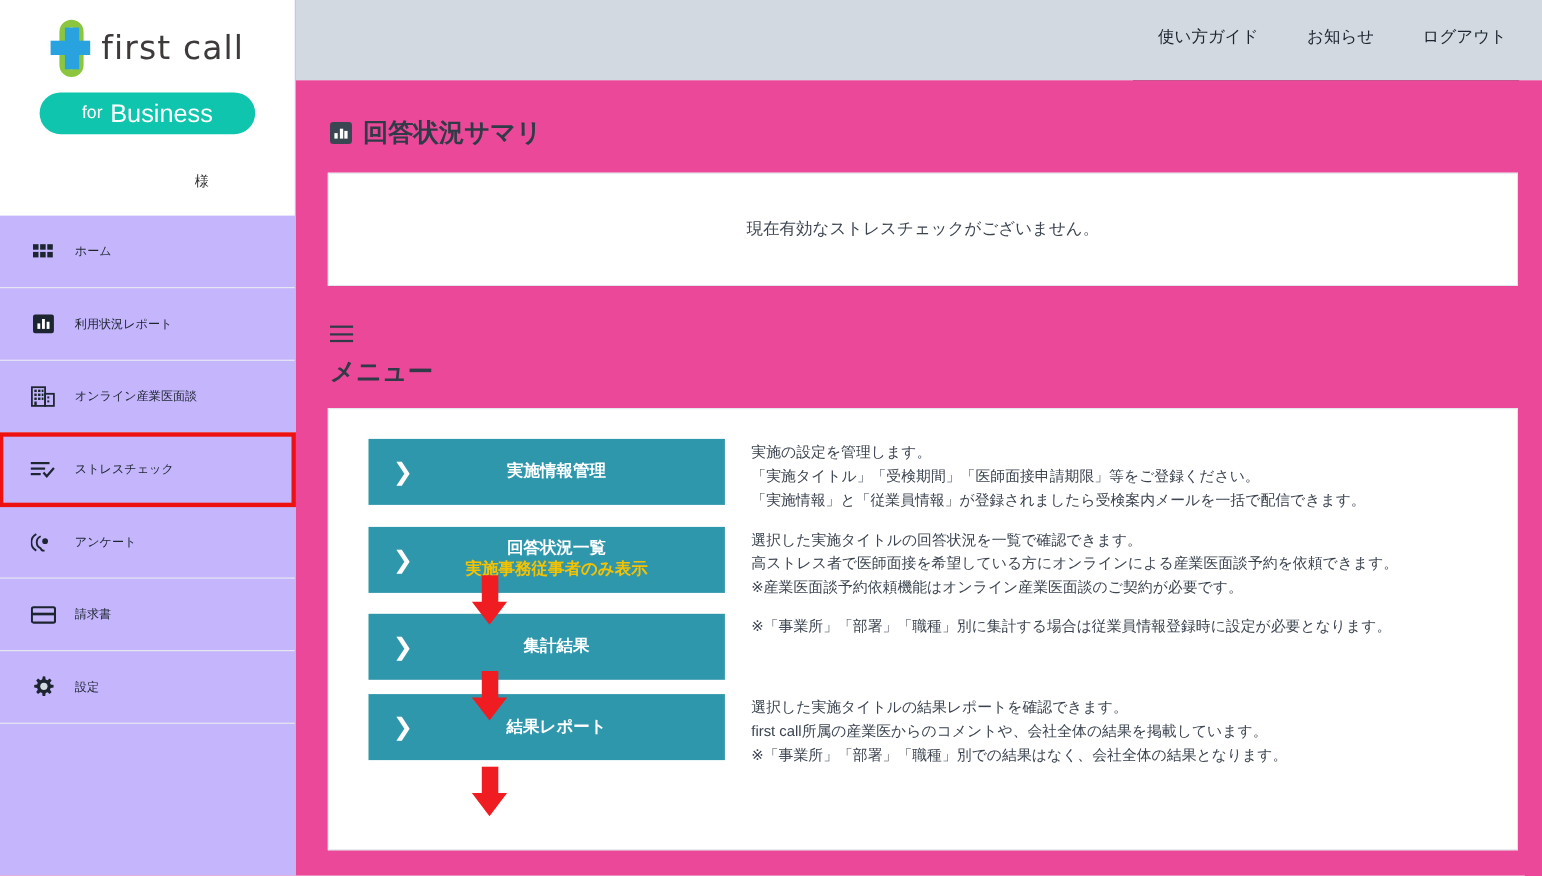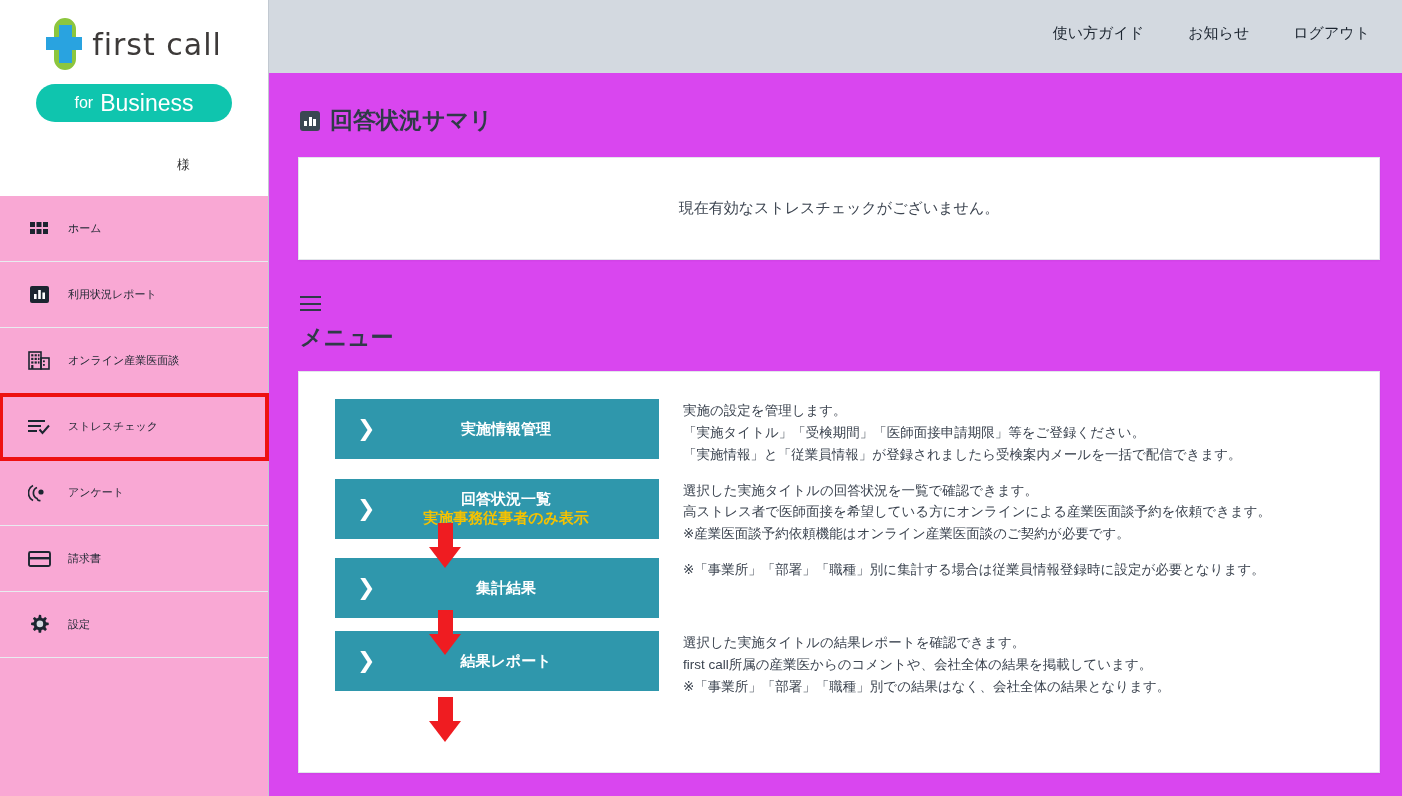--- a/index.html
+++ b/index.html
@@ -26,7 +26,7 @@
     left: 0; top: 0;
     width: 269px;
     height: 796px;
-    background: #f9a8d4;
+    background: #c4b5fd;
     border-right: 1px solid #c2c9d1;
     box-sizing: border-box;
   }

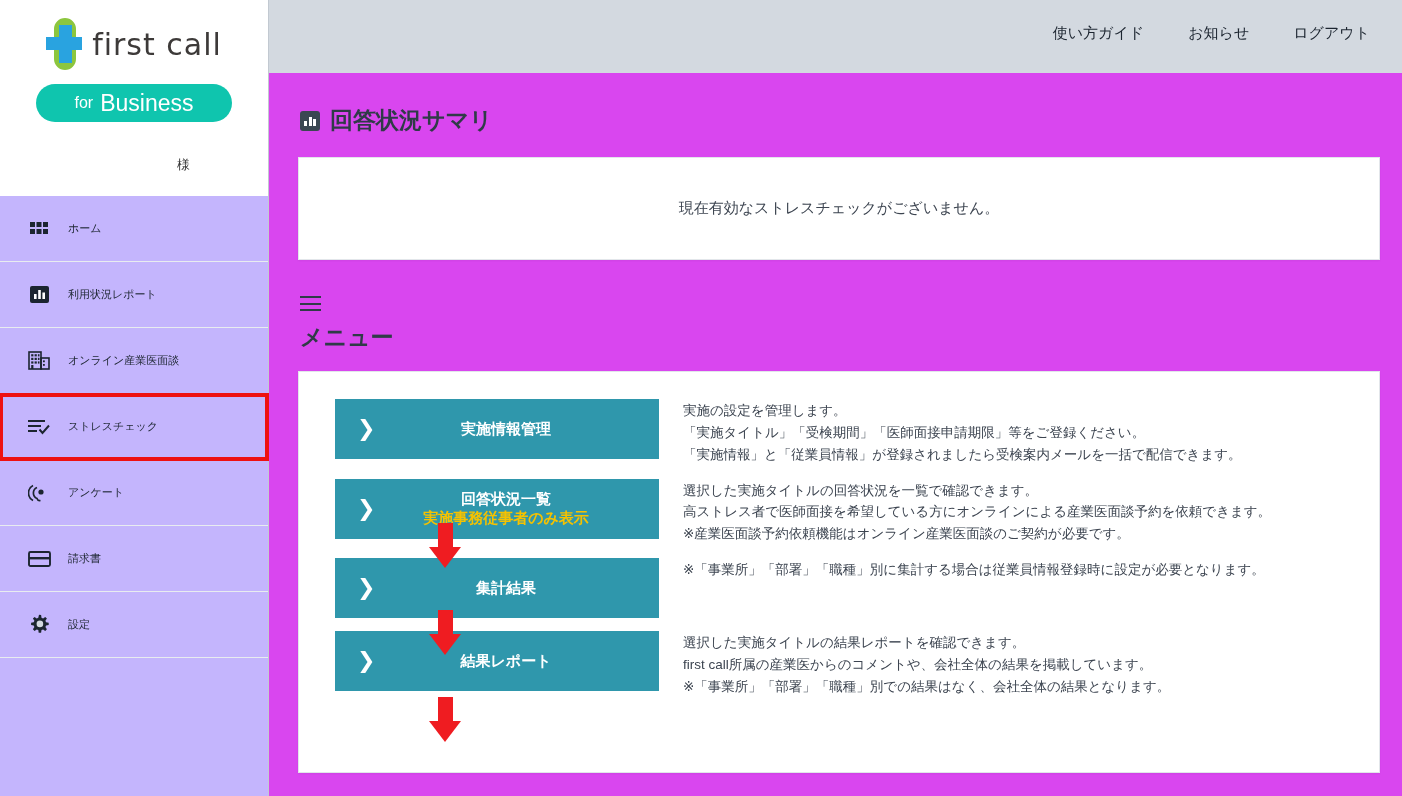--- a/index.html
+++ b/index.html
@@ -159,7 +159,7 @@
     left: 269px; top: 73px;
     width: 1133px;
     height: 723px;
-    background: #d946ef;
+    background: #ec4899;
     box-sizing: border-box;
     overflow: hidden;
   }

